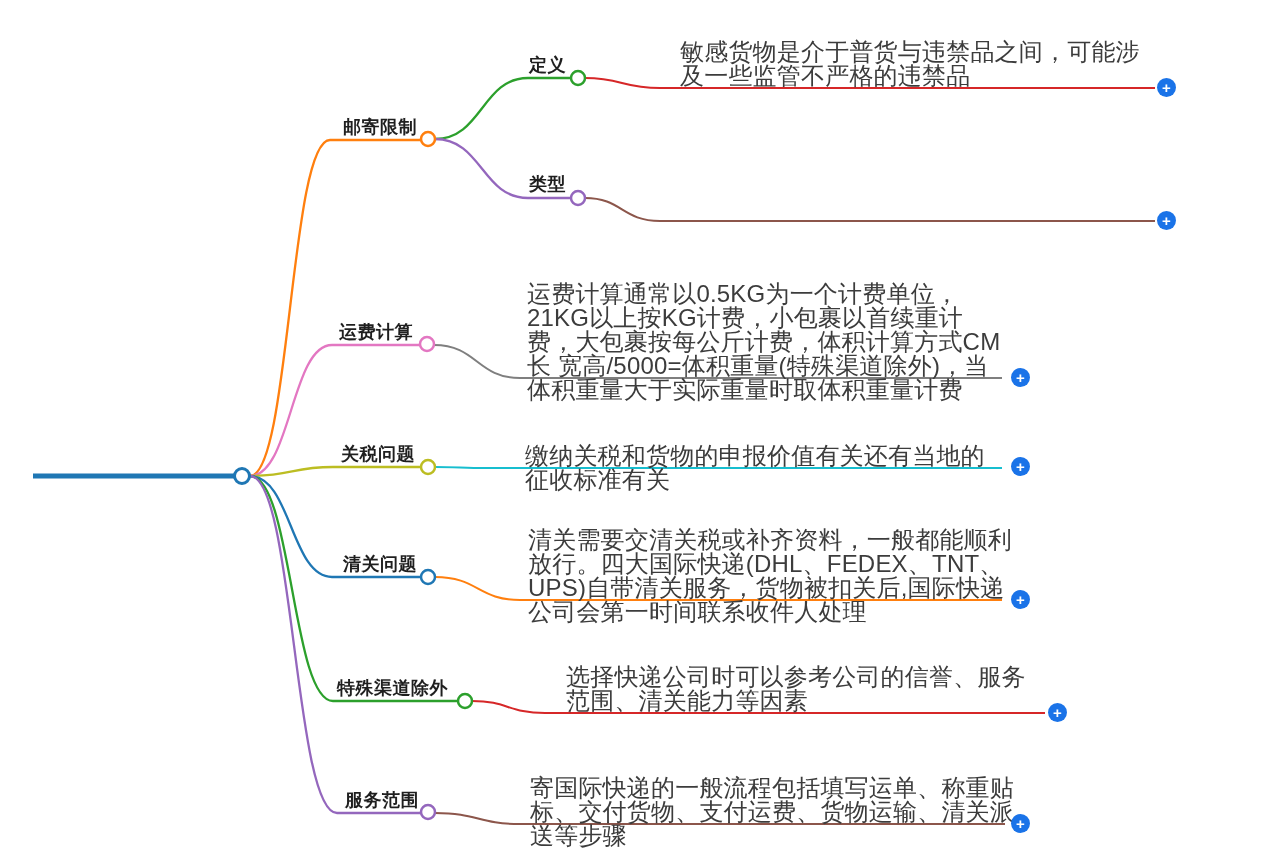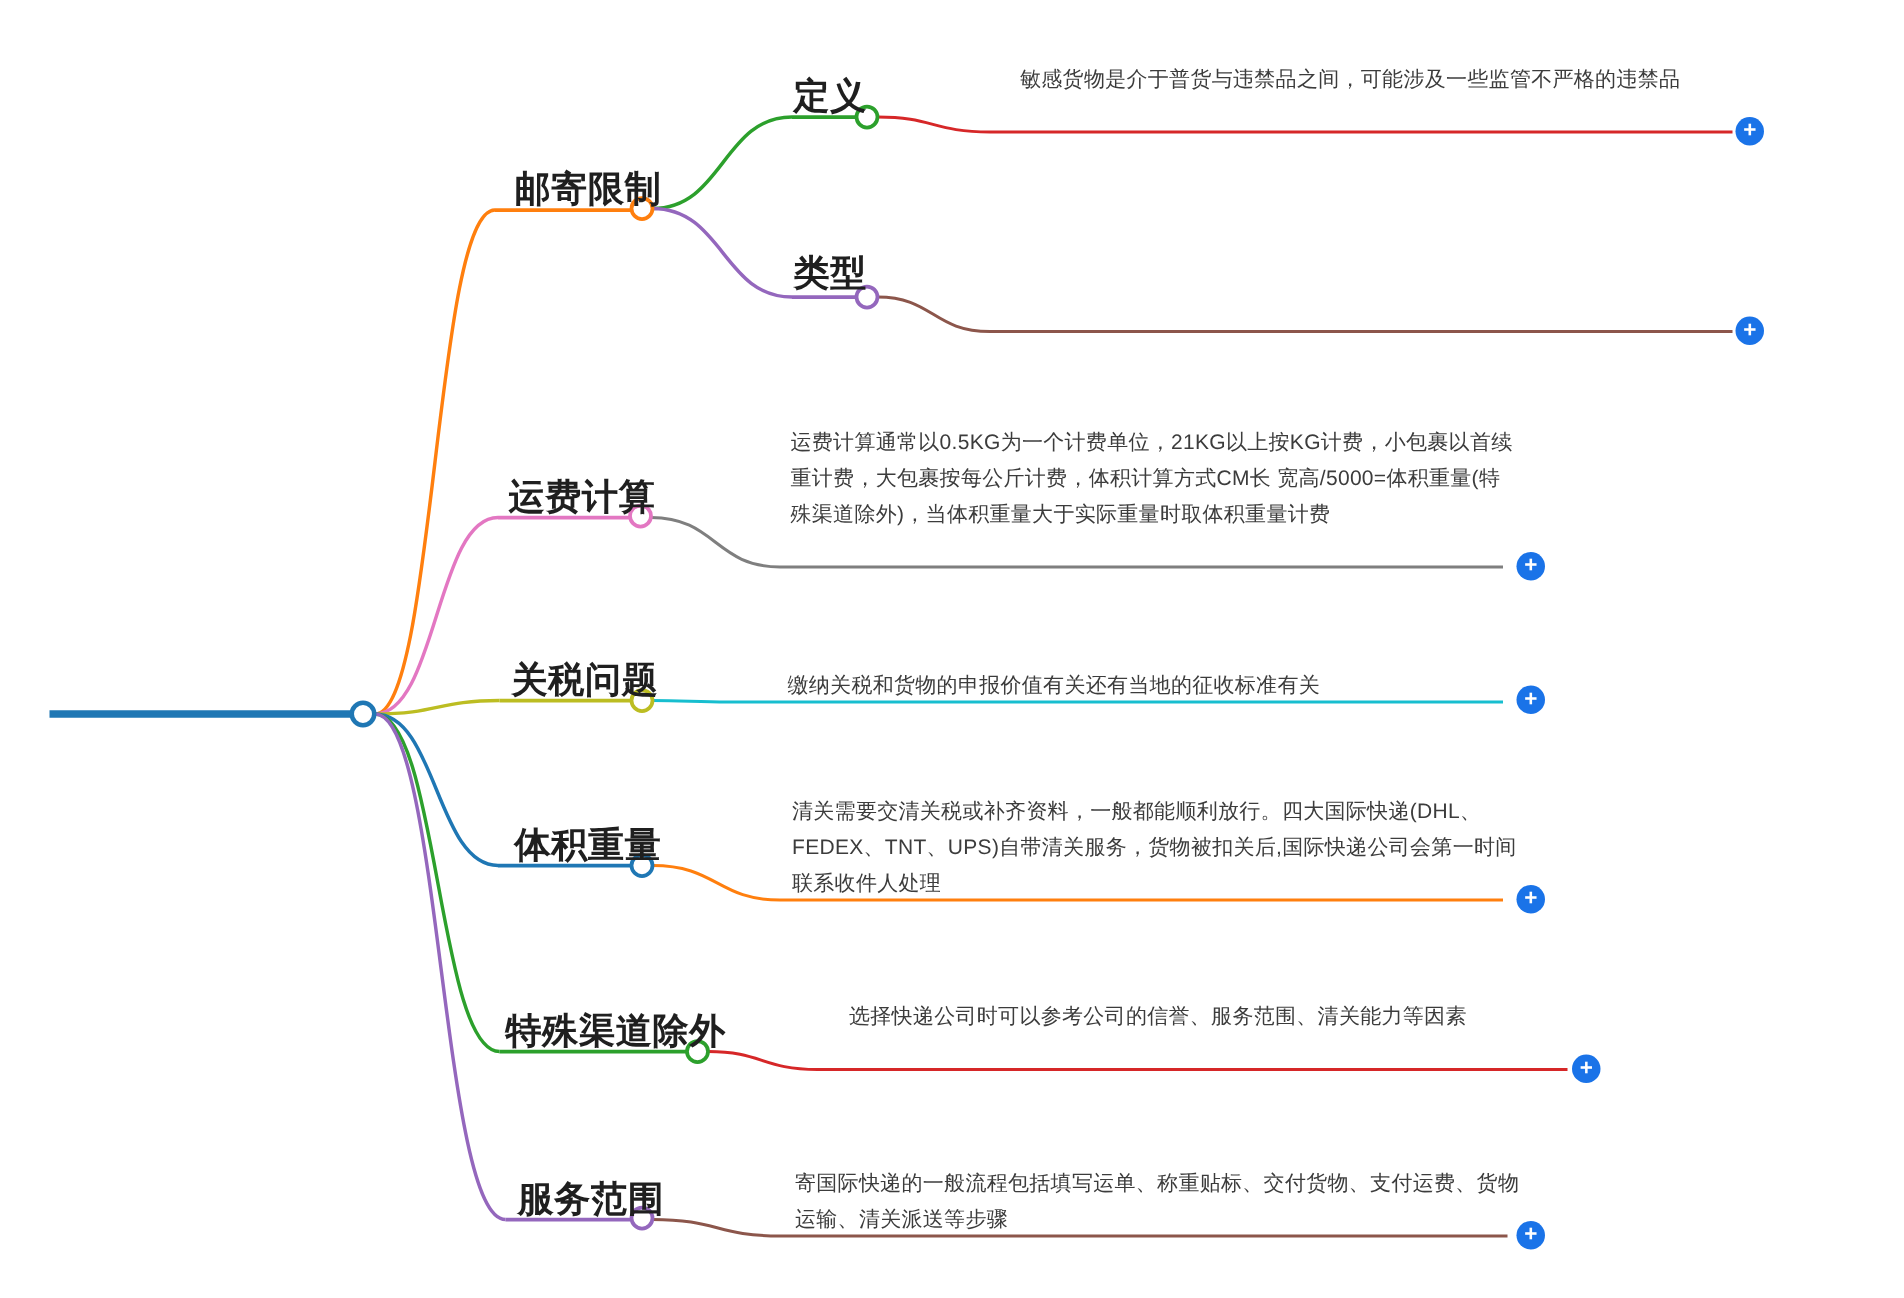--- a/index.html
+++ b/index.html
@@ -31,7 +31,7 @@
   }
   .label{
     position:absolute;
-    font-size:24px;font-weight:bold;color:var(--label_text);
+    font-size:18px;font-weight:bold;color:var(--label_text);
     letter-spacing:.5px;line-height:22px;white-space:nowrap;
   }
   .content{

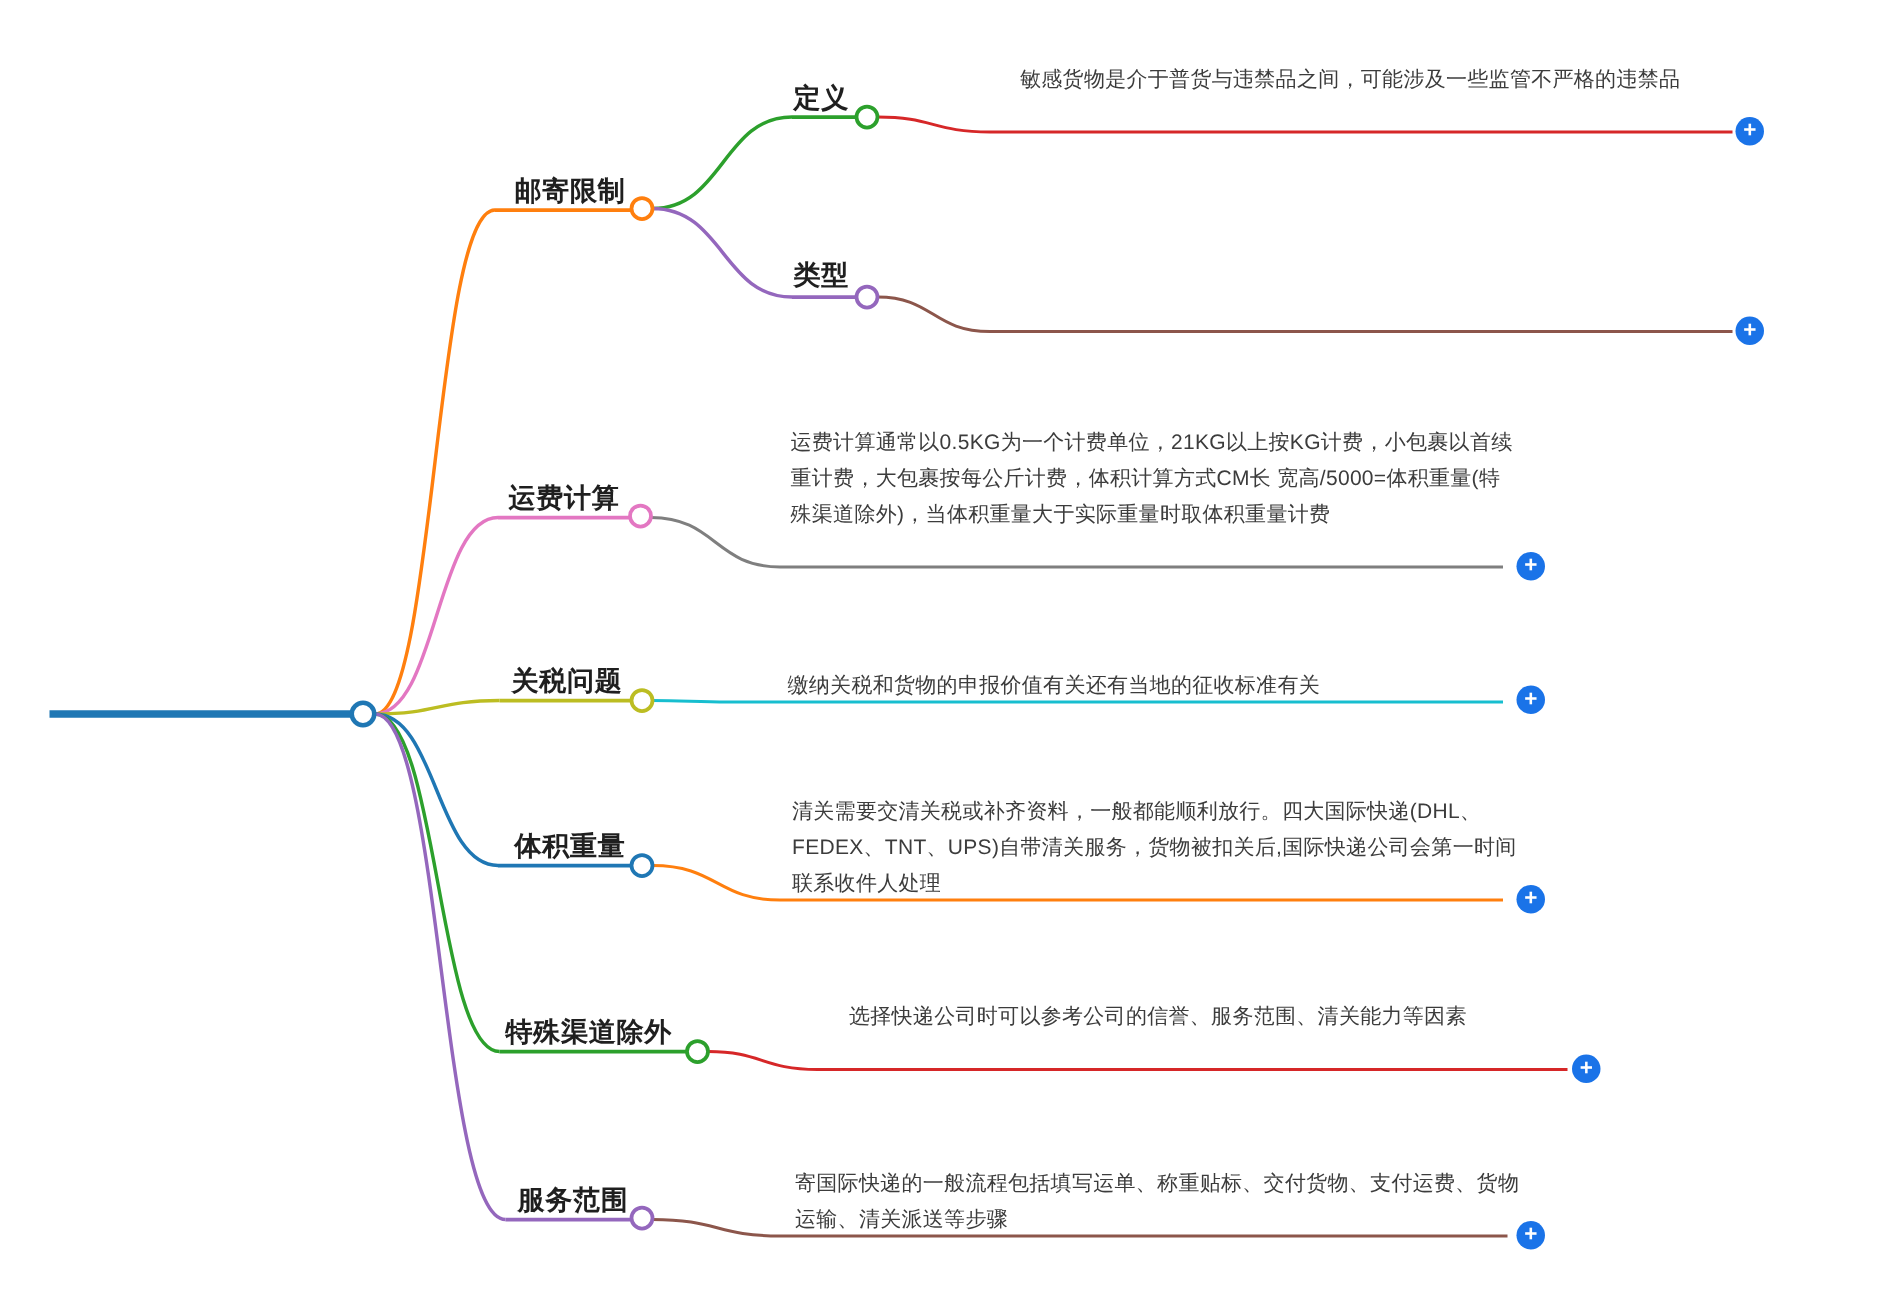--- a/index.html
+++ b/index.html
@@ -36,7 +36,7 @@
   }
   .content{
     position:absolute;
-    font-size:14px;font-weight:400;color:var(--text);
+    font-size:24px;font-weight:400;color:var(--text);
     line-height:24px;letter-spacing:.2px;
   }
   .plus{

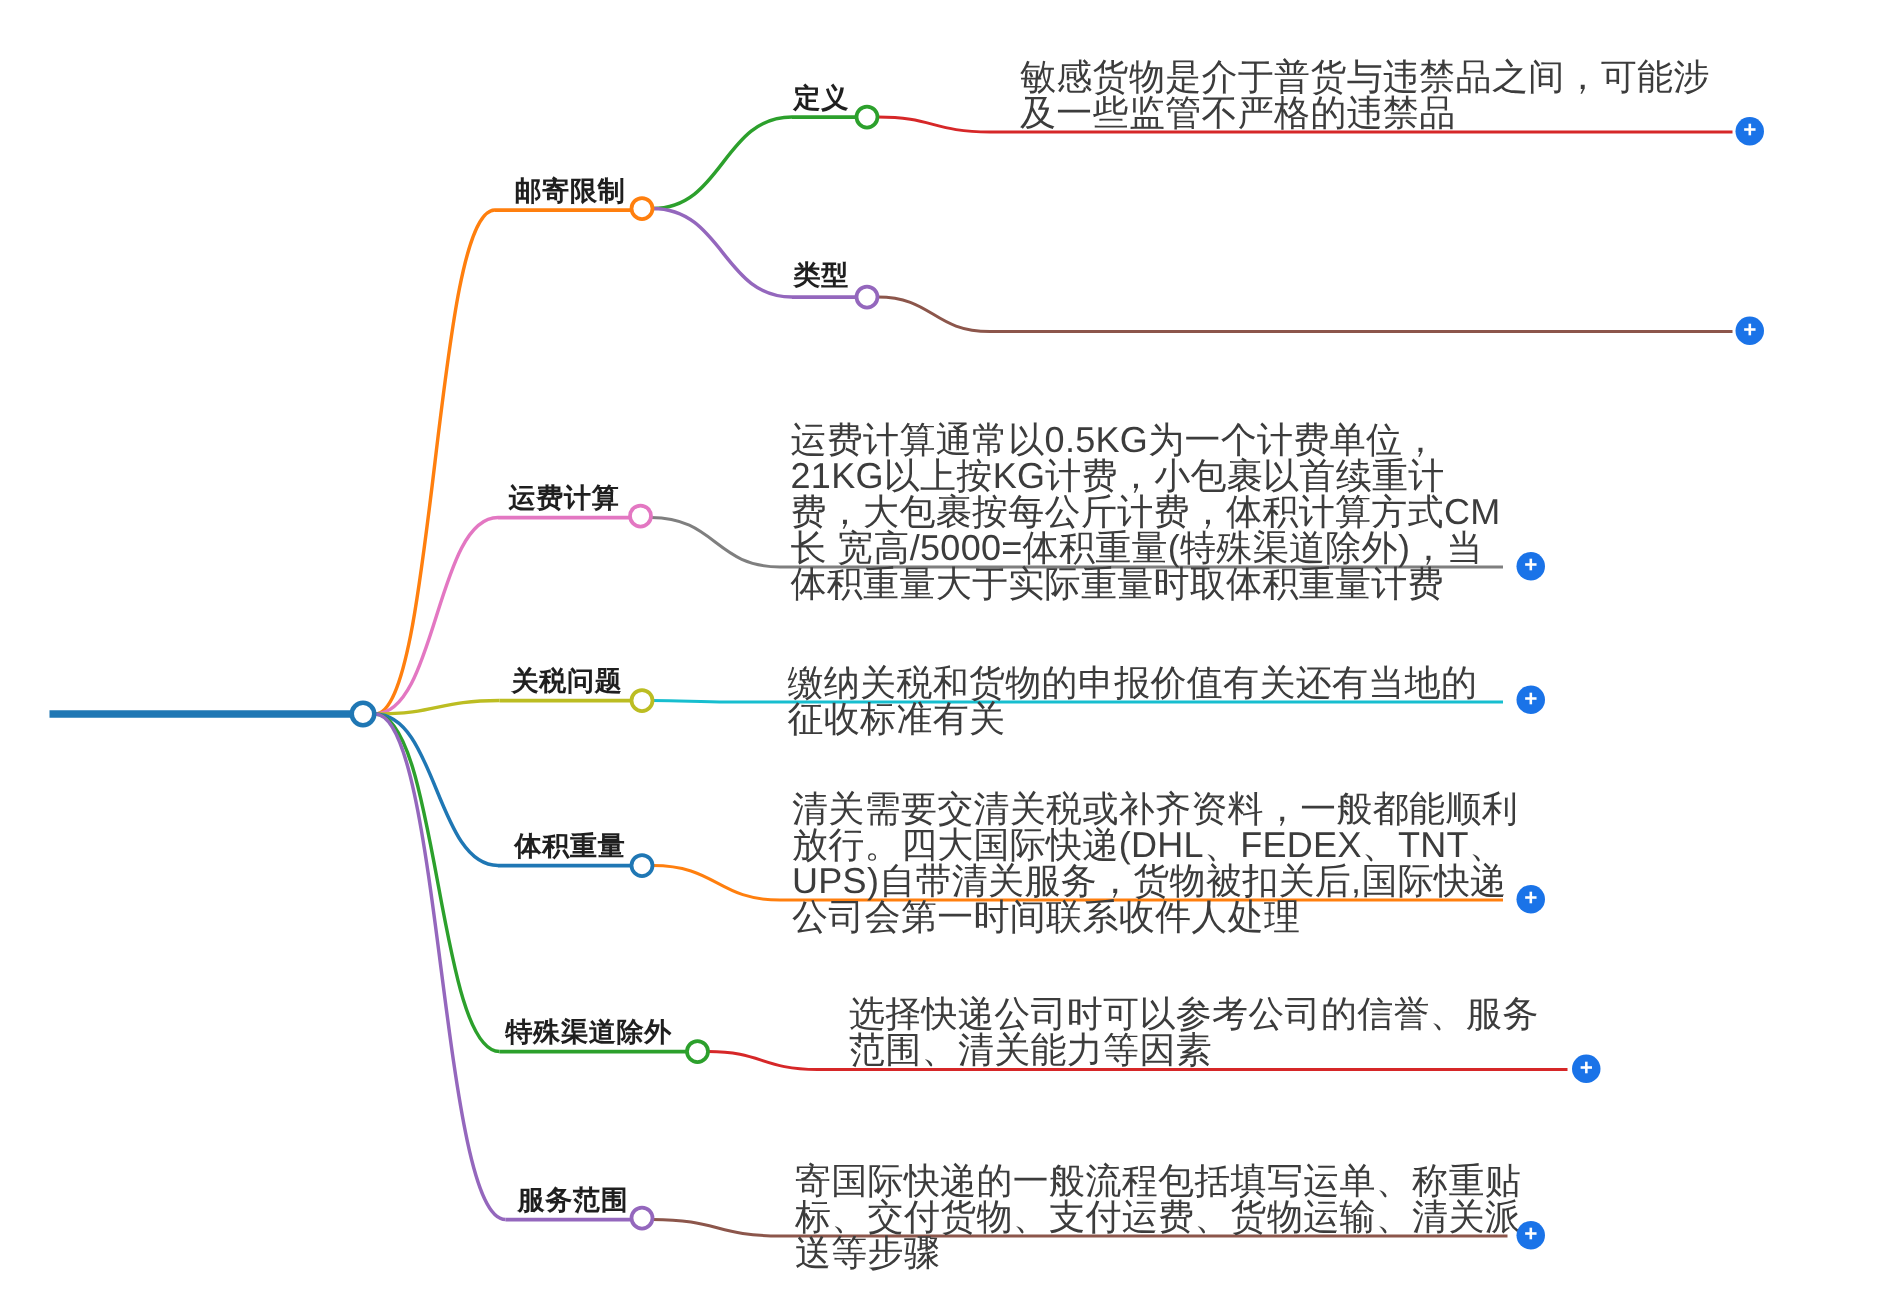--- a/index.html
+++ b/index.html
@@ -103,7 +103,7 @@
   <div class="label" style="left:529px;top:174px;font-family:Liberation Mono, monospace;">类型</div>
   <div class="label" style="left:339px;top:321px;">运费计算</div>
   <div class="label" style="left:341px;top:443px;">关税问题</div>
-  <div class="label" style="left:343px;top:553px;">体积重量</div>
+  <div class="label" style="left:343px;top:553px;">清关问题</div>
   <div class="label" style="left:337px;top:677px;">特殊渠道除外</div>
   <div class="label" style="left:345px;top:789px;">服务范围</div>
 

